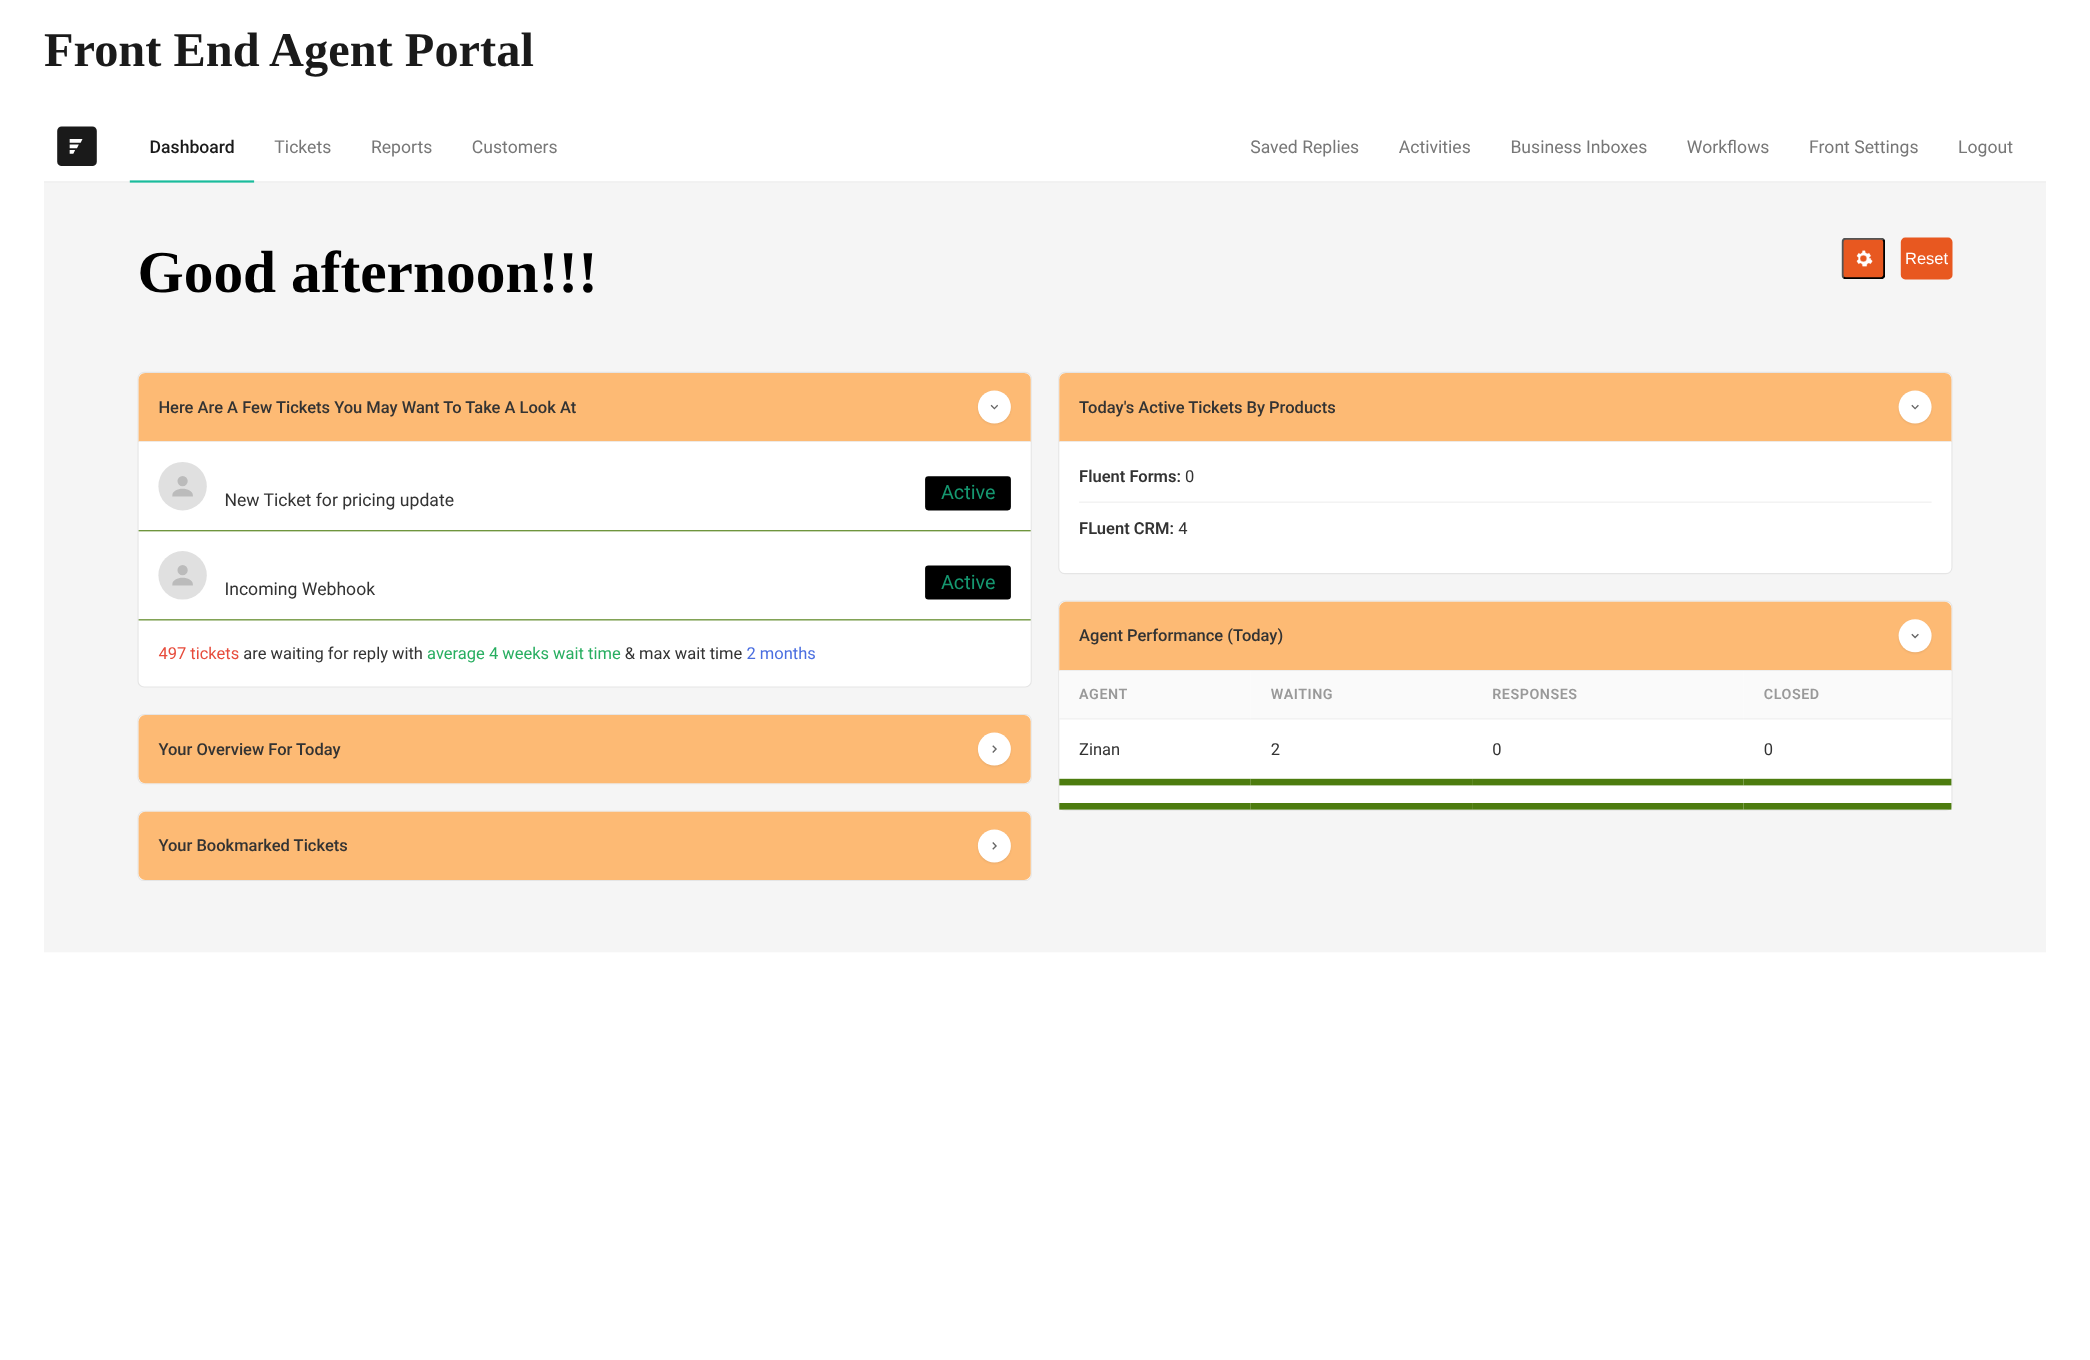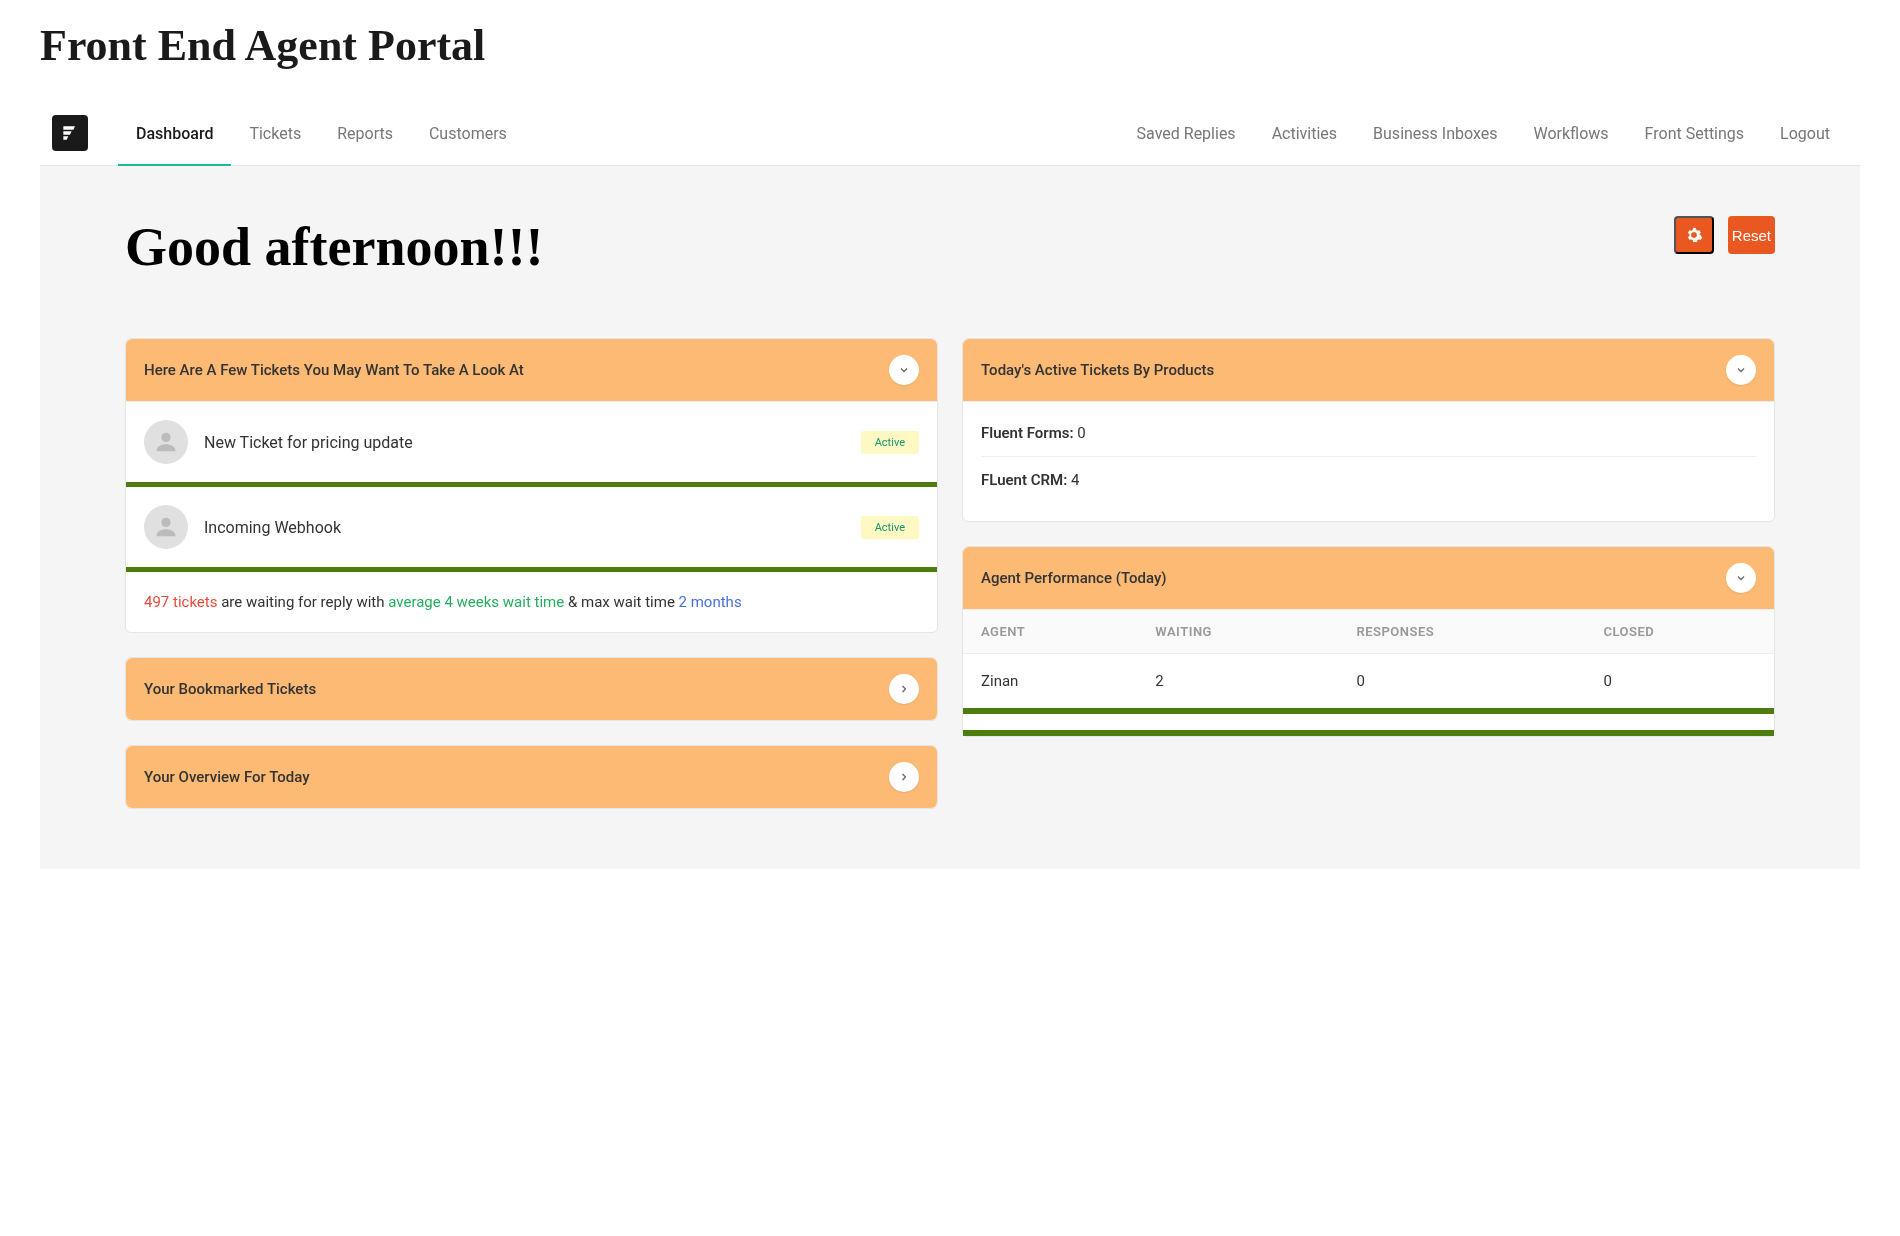--- a/index.html
+++ b/index.html
@@ -28,7 +28,7 @@
 .card-header.collapsed { border-bottom: none; border-radius: 6px; }
 .card-title { font-size: 15px; color: #333; font-weight: 500; }
 .chevron-circle { margin-left: auto; width: 30px; height: 30px; background: #fff; border-radius: 50%; display: flex; align-items: center; justify-content: center; cursor: pointer; box-shadow: 0 1px 2px rgba(0,0,0,0.08); }
-.ticket-row { display: flex; align-items: center; padding: 18px; border-bottom: 5px solid #4d7c0f; }
+.ticket-row { display: flex; align-items: flex-end; padding: 18px; border-bottom: 1px solid #4d7c0f; }
 .avatar { width: 44px; height: 44px; border-radius: 50%; background: #e0e0e0; display: flex; align-items: center; justify-content: center; margin-right: 16px; }
 .avatar svg { width: 28px; height: 28px; fill: #bbb; }
 .ticket-title { font-size: 16px; color: #333; }

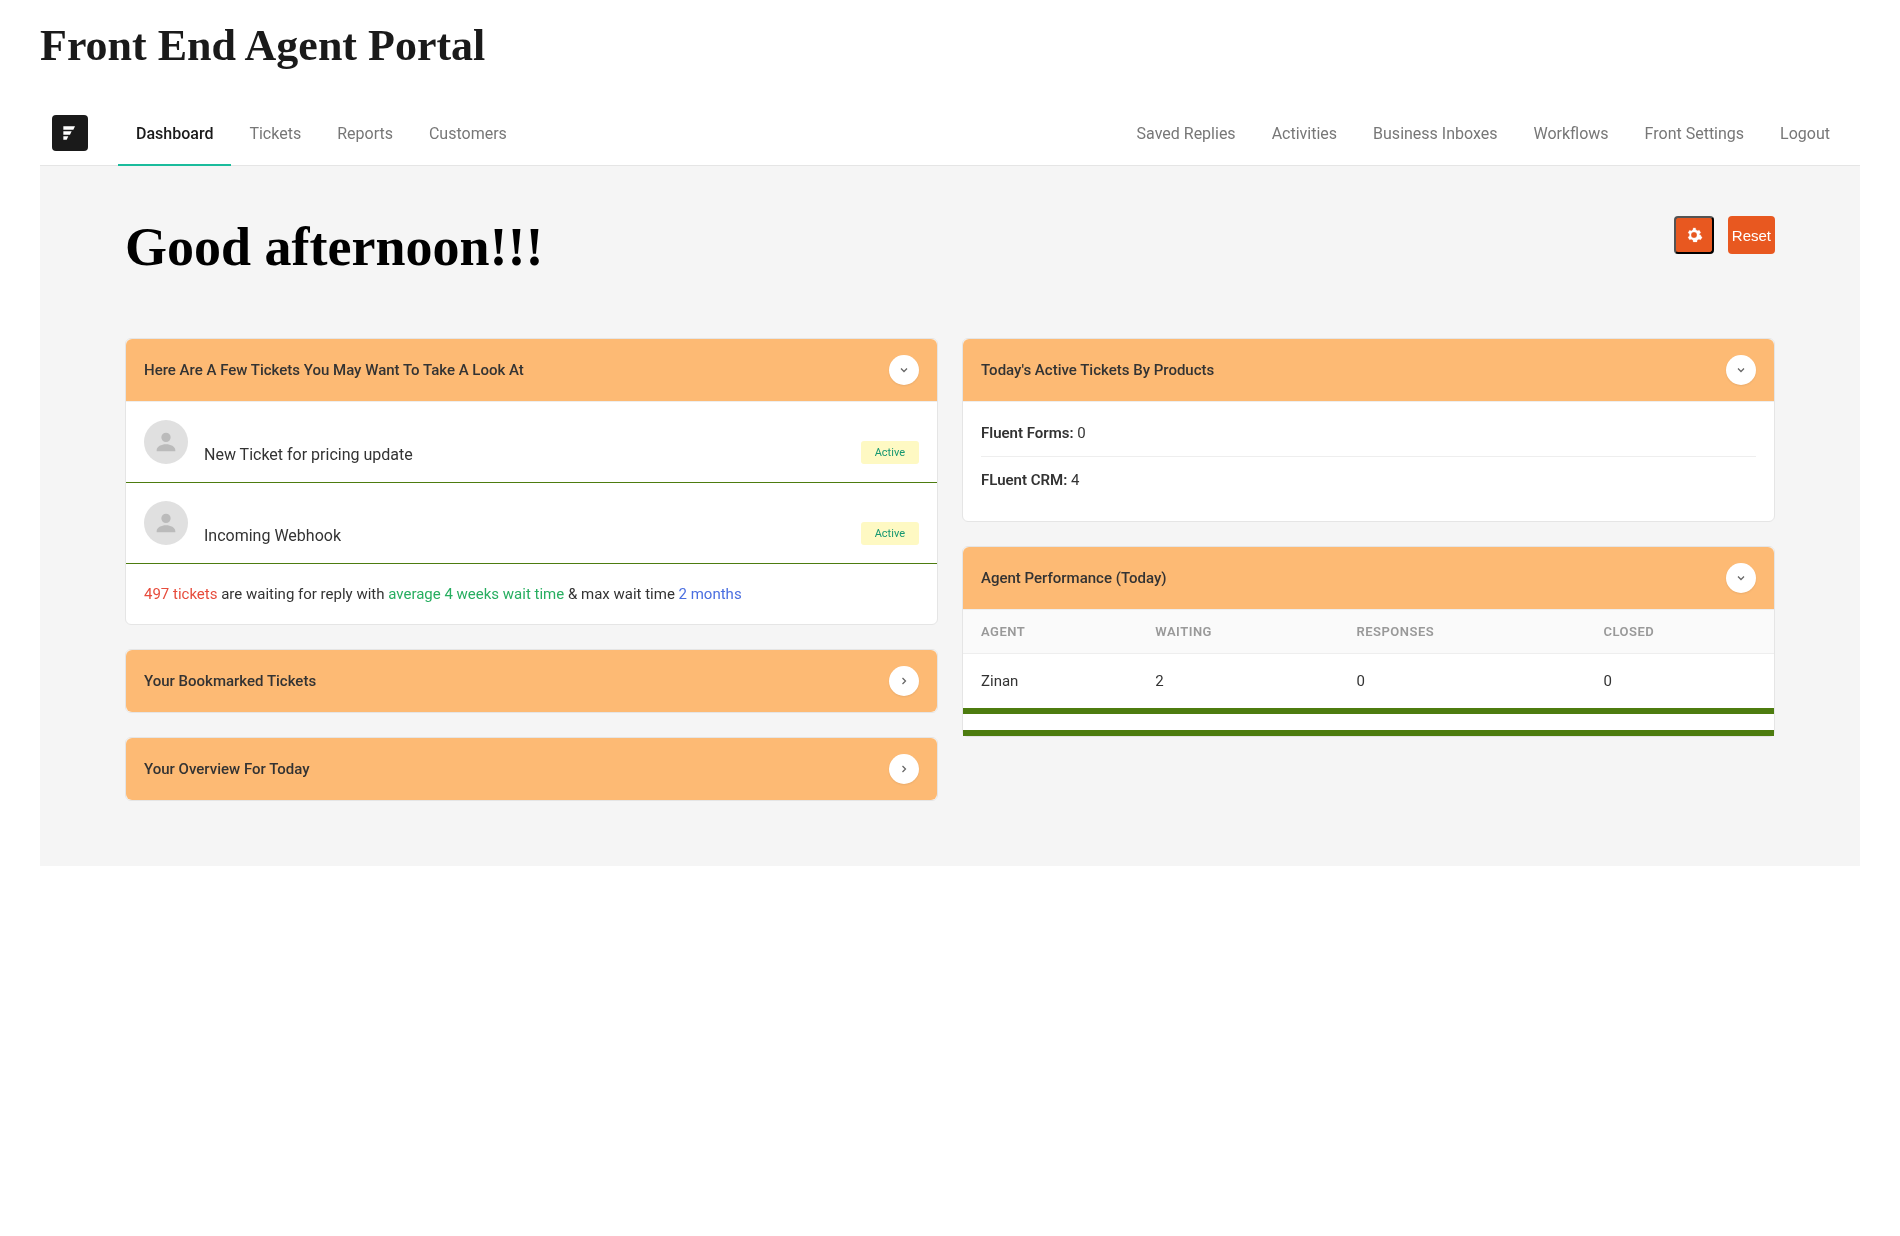--- a/index.html
+++ b/index.html
@@ -32,7 +32,7 @@
 .avatar { width: 44px; height: 44px; border-radius: 50%; background: #e0e0e0; display: flex; align-items: center; justify-content: center; margin-right: 16px; }
 .avatar svg { width: 28px; height: 28px; fill: #bbb; }
 .ticket-title { font-size: 16px; color: #333; }
-.badge { margin-left: auto; background: #fef9c3; color: #159770; padding: 5px 14px; border-radius: 3px; font-size: 11px; }
+.badge { margin-left: auto; background: #000000; color: #159770; padding: 5px 14px; border-radius: 3px; font-size: 18px; }
 .wait-summary { padding: 18px; font-size: 15px; line-height: 1.6; }
 .text-red { color: #e74c3c; }
 .text-green { color: #27ae60; }

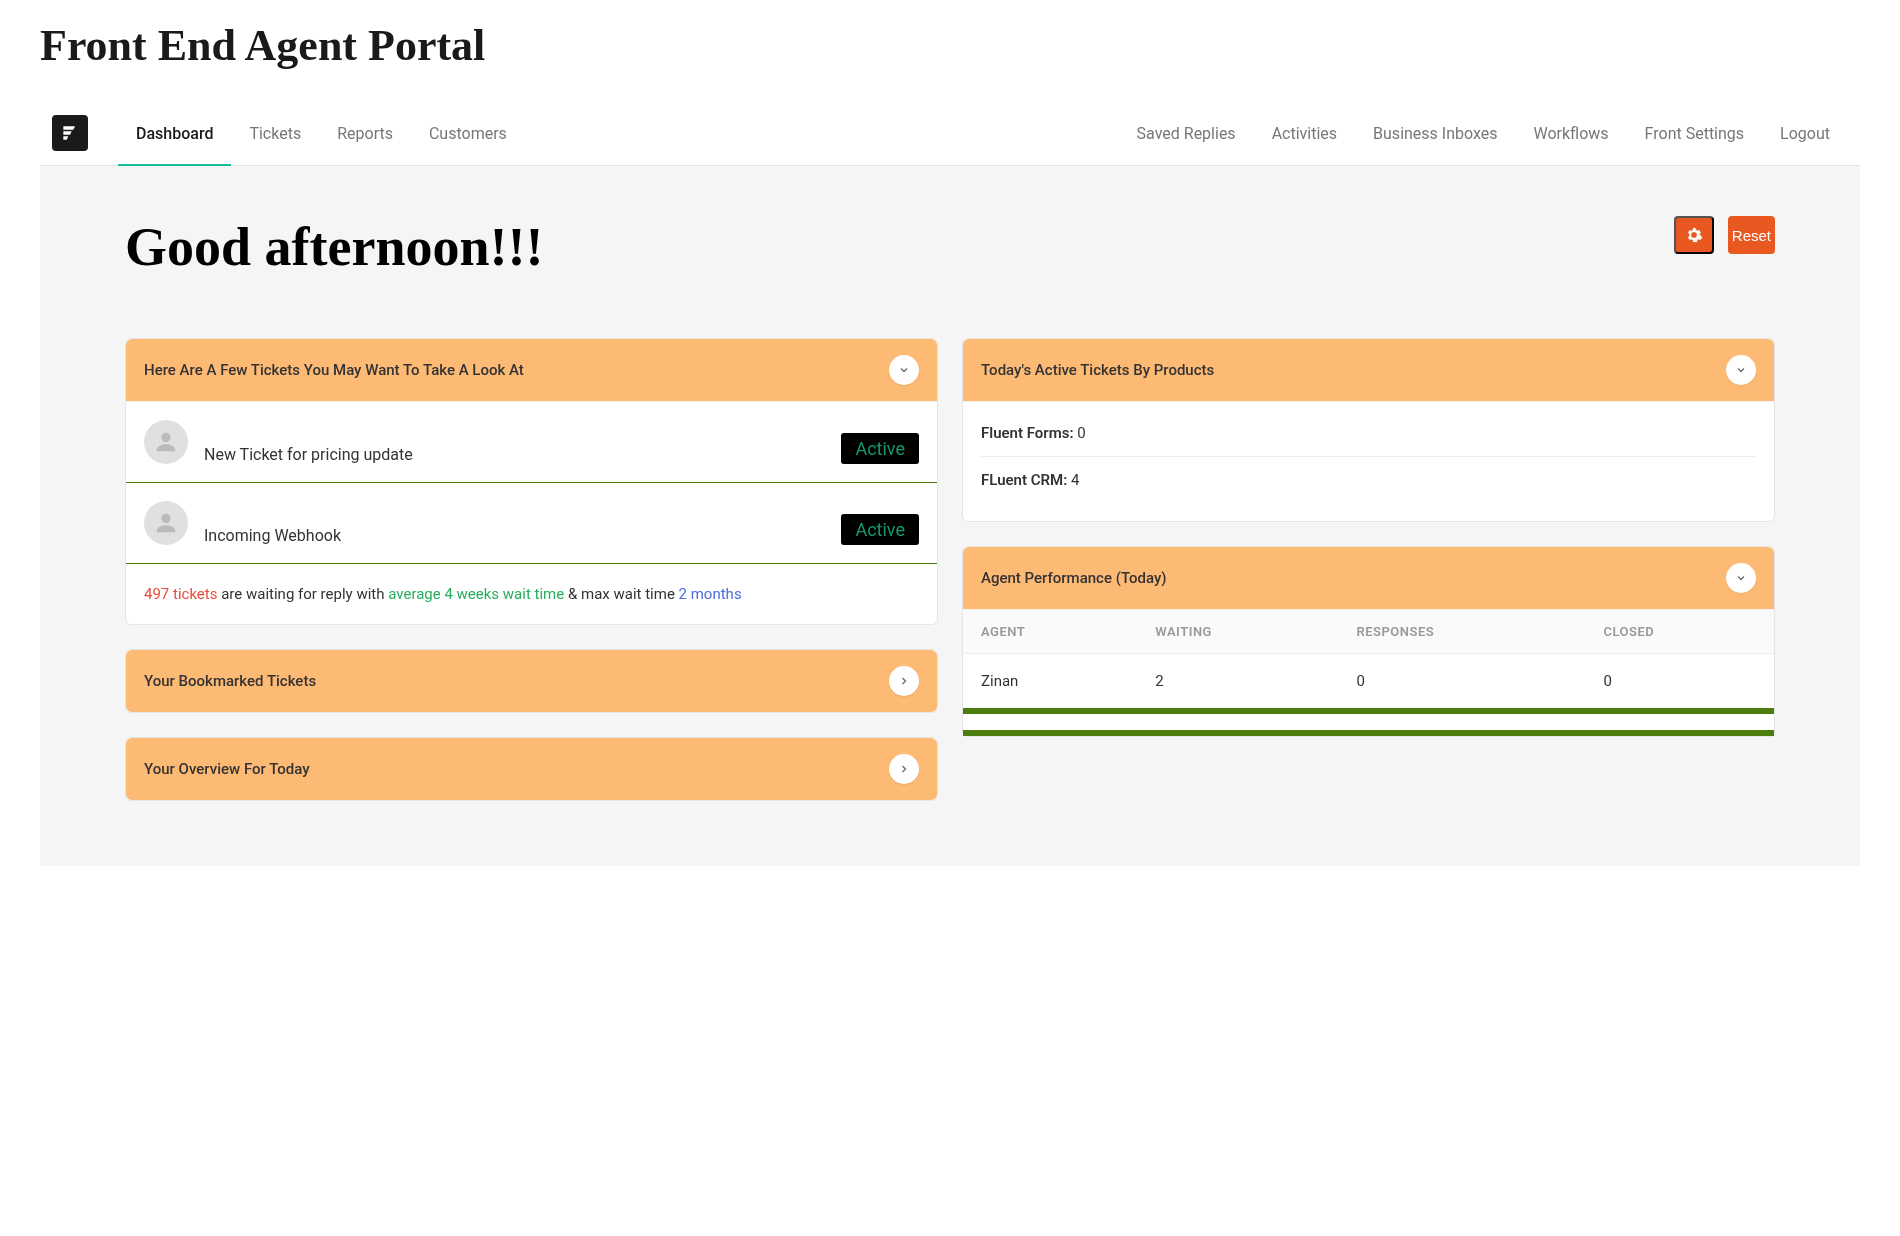--- a/index.html
+++ b/index.html
@@ -127,18 +127,18 @@
 
         <div class="card">
           <div class="card-header collapsed">
+            <span class="card-title">Your Overview For Today</span>
+            <div class="chevron-circle">
+              <svg width="12" height="12" viewBox="0 0 24 24">
+                  <path fill="none" stroke="#666" stroke-width="2.5" d="M9 6l6 6-6 6"></path>
+                </svg>
+            </div>
+          </div>
+        </div>
+
+        <div class="card">
+          <div class="card-header collapsed">
             <span class="card-title">Your Bookmarked Tickets</span>
-            <div class="chevron-circle">
-              <svg width="12" height="12" viewBox="0 0 24 24">
-                  <path fill="none" stroke="#666" stroke-width="2.5" d="M9 6l6 6-6 6"></path>
-                </svg>
-            </div>
-          </div>
-        </div>
-
-        <div class="card">
-          <div class="card-header collapsed">
-            <span class="card-title">Your Overview For Today</span>
             <div class="chevron-circle">
               <svg width="12" height="12" viewBox="0 0 24 24">
                   <path fill="none" stroke="#666" stroke-width="2.5" d="M9 6l6 6-6 6"></path>

